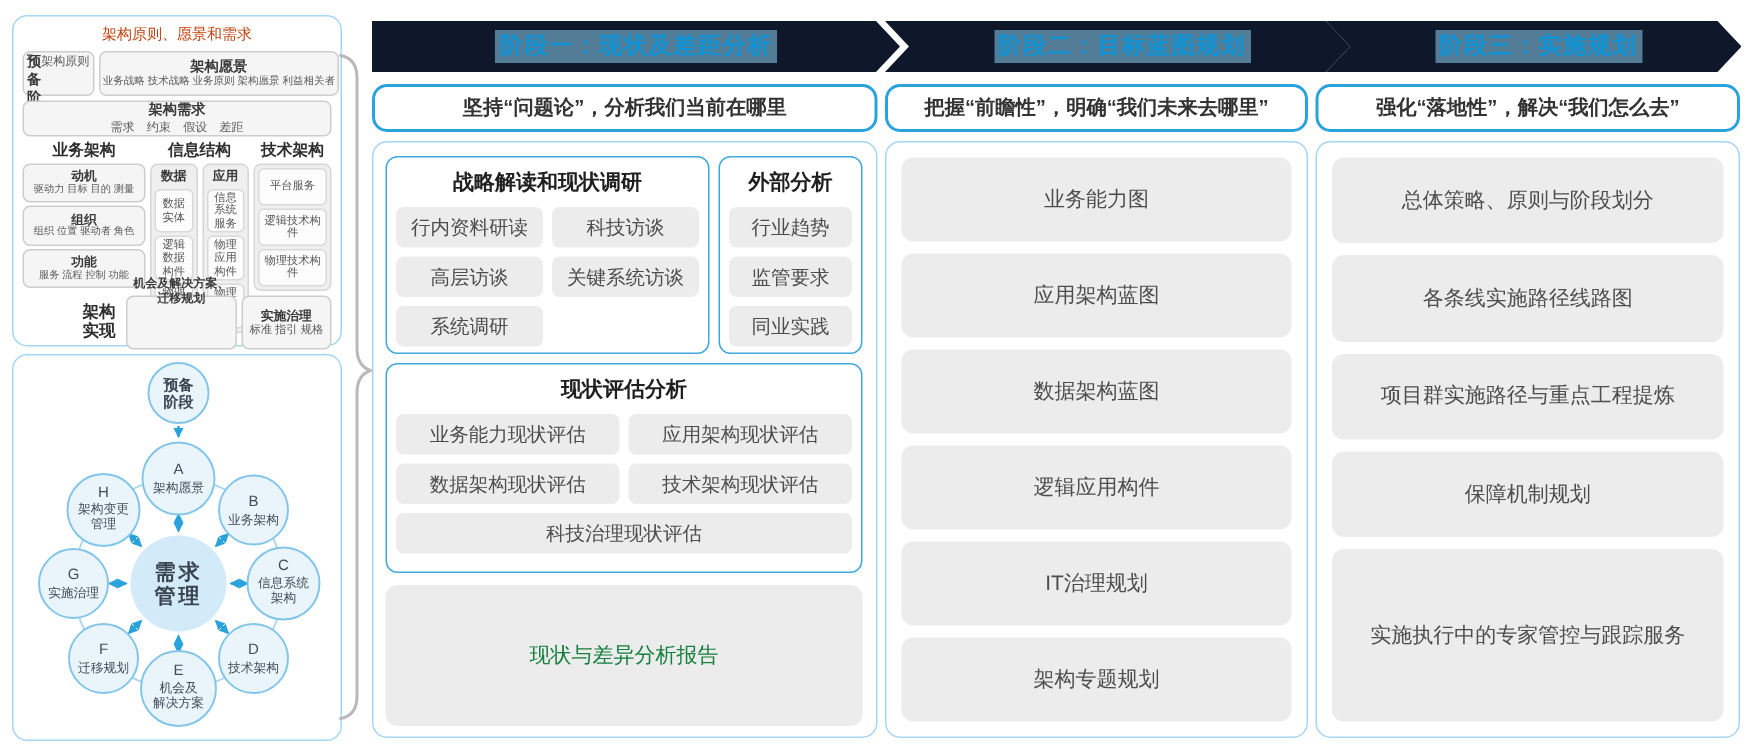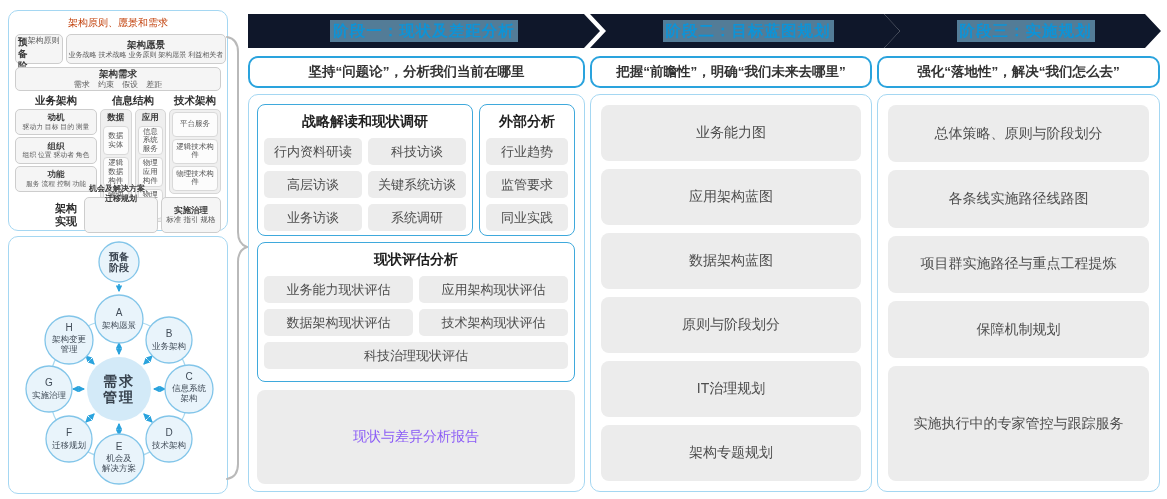--- a/index.html
+++ b/index.html
@@ -269,7 +269,6 @@
         <div class="g-item">科技访谈</div>
         <div class="g-item">高层访谈</div>
         <div class="g-item">关键系统访谈</div>
-        <div class="g-item">业务访谈</div>
         <div class="g-item">系统调研</div>
       </div>
     </div>

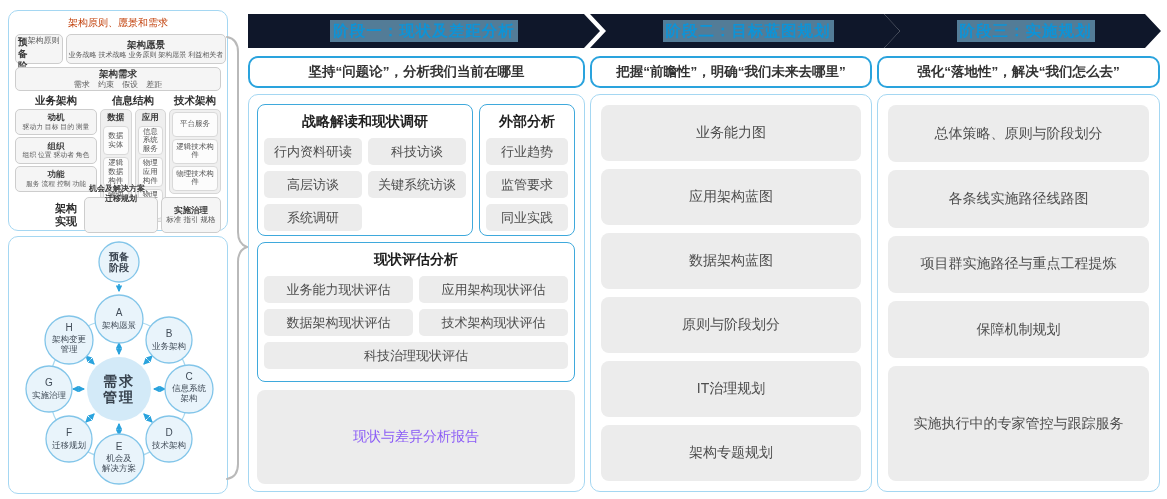--- a/index.html
+++ b/index.html
@@ -298,7 +298,7 @@
       <div class="g-item">业务能力图</div>
       <div class="g-item">应用架构蓝图</div>
       <div class="g-item">数据架构蓝图</div>
-      <div class="g-item">原则与阶段划分</div>
+      <div class="g-item">逻辑应用构件</div>
       <div class="g-item">IT治理规划</div>
       <div class="g-item">架构专题规划</div>
     </div>

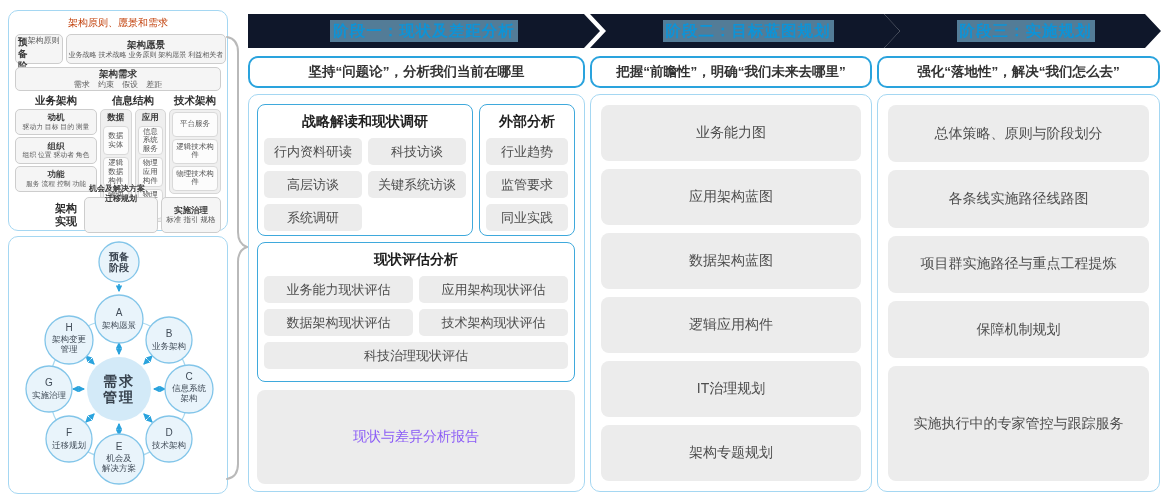--- a/index.html
+++ b/index.html
@@ -69,7 +69,7 @@
           display:flex;align-items:center;justify-content:center;height:27px;text-align:center;}
   .g-item.wide{margin-top:6px;}
   .report{position:absolute;left:8px;top:295px;width:318px;height:94px;background:#ececec;border-radius:8px;
-          display:flex;align-items:center;justify-content:center;font-size:14px;color:#8b5cf6;}
+          display:flex;align-items:center;justify-content:center;font-size:14px;color:#15803d;}
   .stack .g-item{flex:1;height:auto;font-size:14px;border-radius:8px;}
   .stack .g-item.tall{flex:2;}
 </style>

